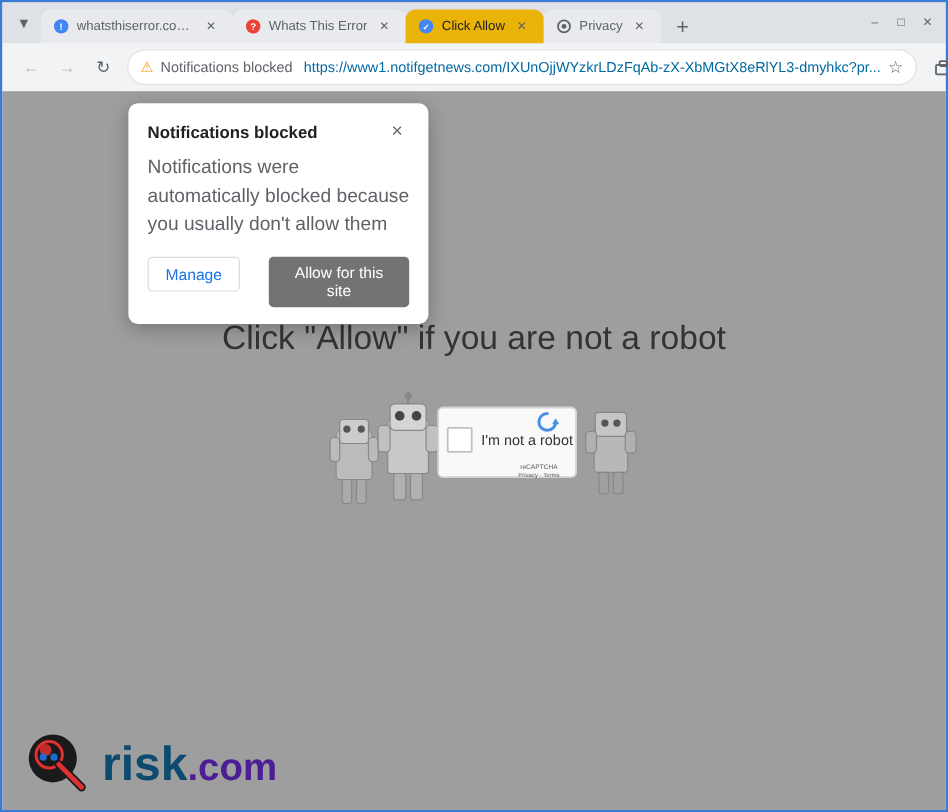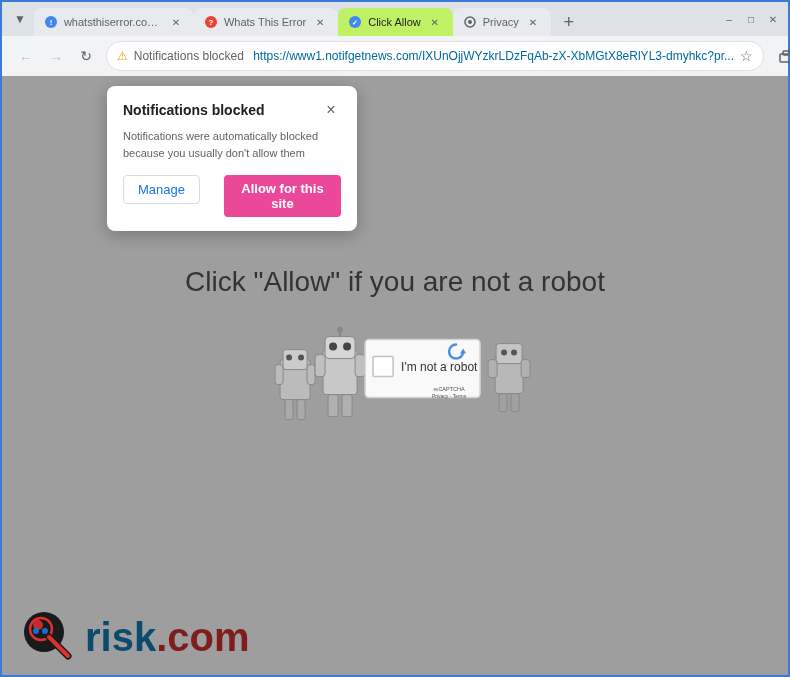--- a/index.html
+++ b/index.html
@@ -49,7 +49,7 @@
     }
 
     .tab.active {
-      background: #bef264;
+      background: #eab308;
       color: #202124;
       z-index: 2;
     }

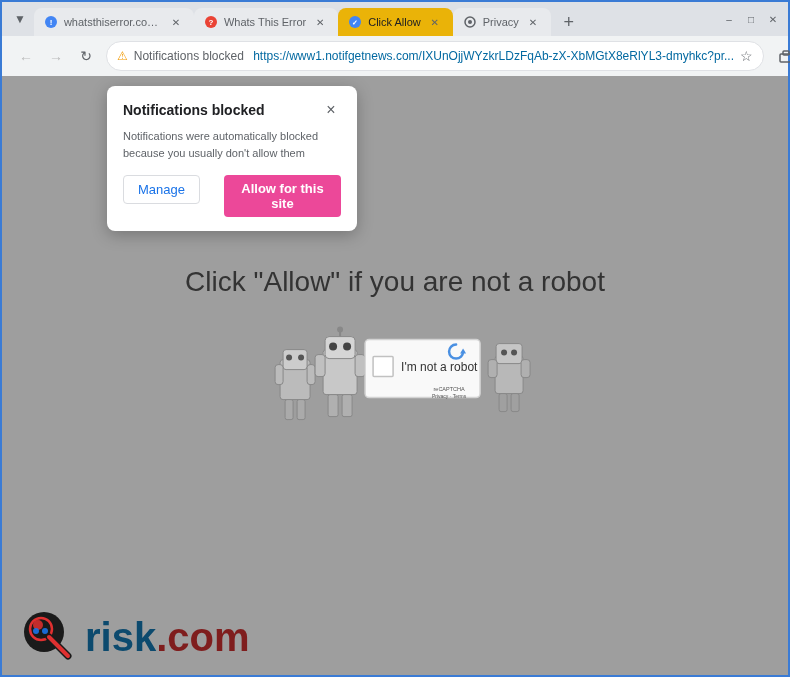--- a/index.html
+++ b/index.html
@@ -241,7 +241,7 @@
     }
 
     .notification-text {
-      font-size: 11px;
+      font-size: 16px;
       color: #5f6368;
       margin-bottom: 14px;
       line-height: 1.5;

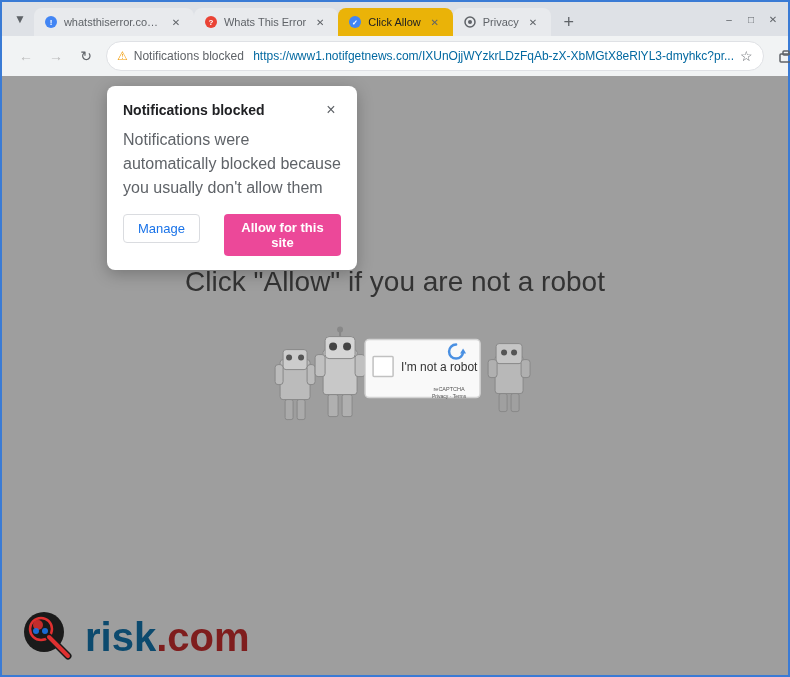--- a/index.html
+++ b/index.html
@@ -267,12 +267,12 @@
     .btn-allow {
       padding: 6px 14px;
       border: none;
-      background: #ec4899;
+      background: #737373;
       border-radius: 4px;
       font-size: 13px;
       color: #fff;
       cursor: pointer;
-      font-weight: 700;
+      font-weight: 400;
     }
 
     

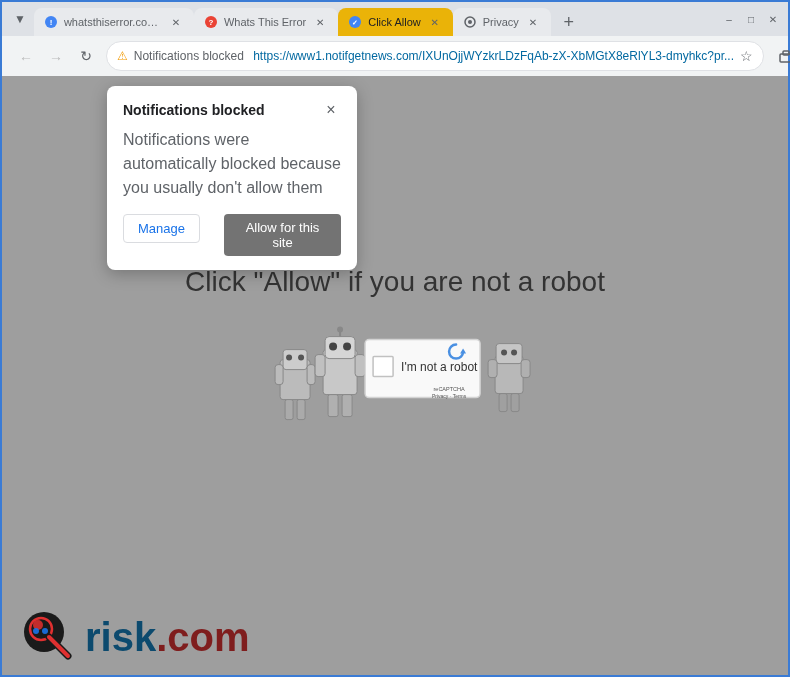--- a/index.html
+++ b/index.html
@@ -479,7 +479,7 @@
       </svg>
       <div style="display:flex; align-items:baseline; gap:0;">
         <span style="font-size:40px; font-weight:900; font-family:'Arial Black', Arial, sans-serif; color:#0c4a6e;">risk</span>
-        <span style="font-size:40px; font-weight:900; font-family:'Arial Black', Arial, sans-serif; color:#7f1d1d;">.com</span>
+        <span style="font-size:32px; font-weight:900; font-family:'Arial Black', Arial, sans-serif; color:#4c1d95;">.com</span>
       </div>
     </div>
 

